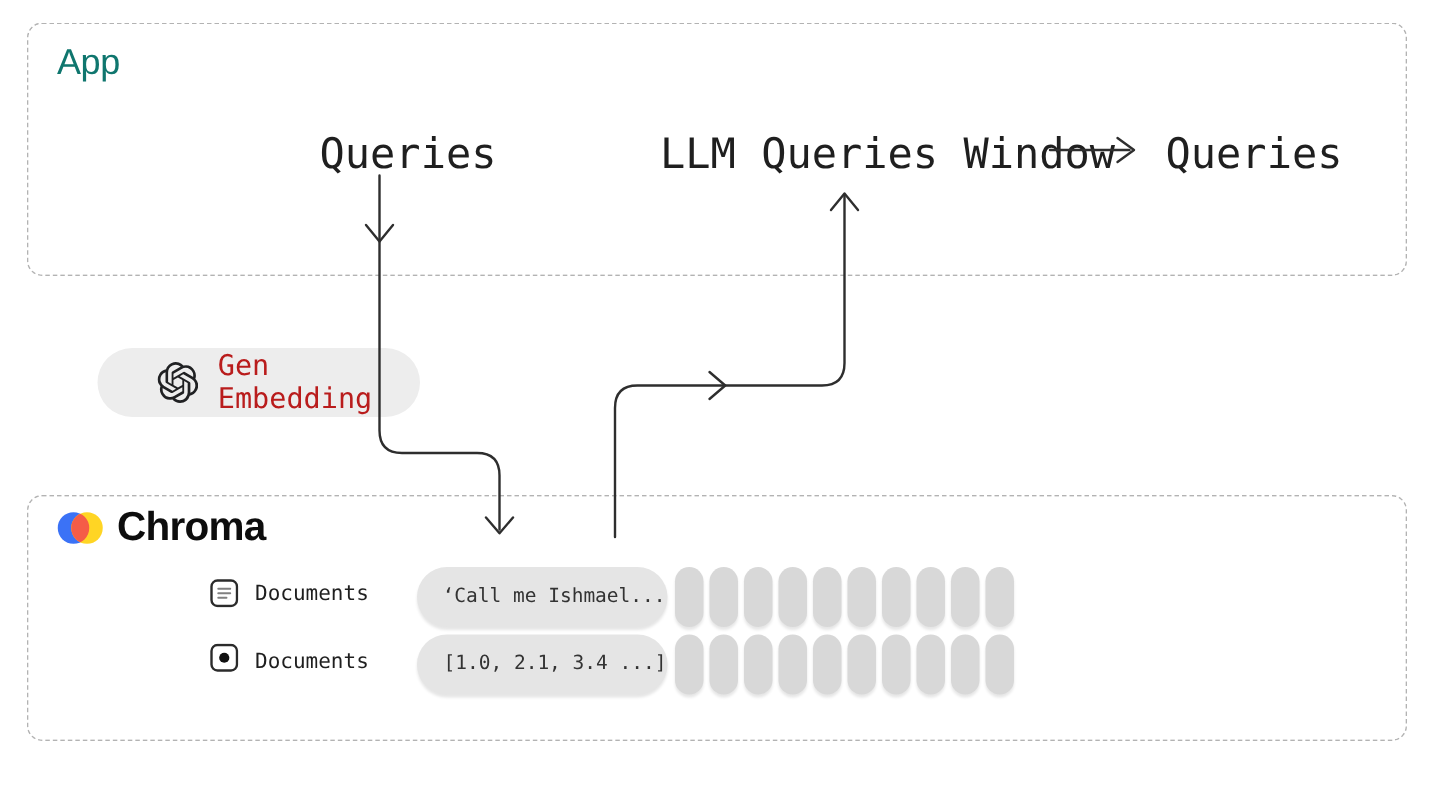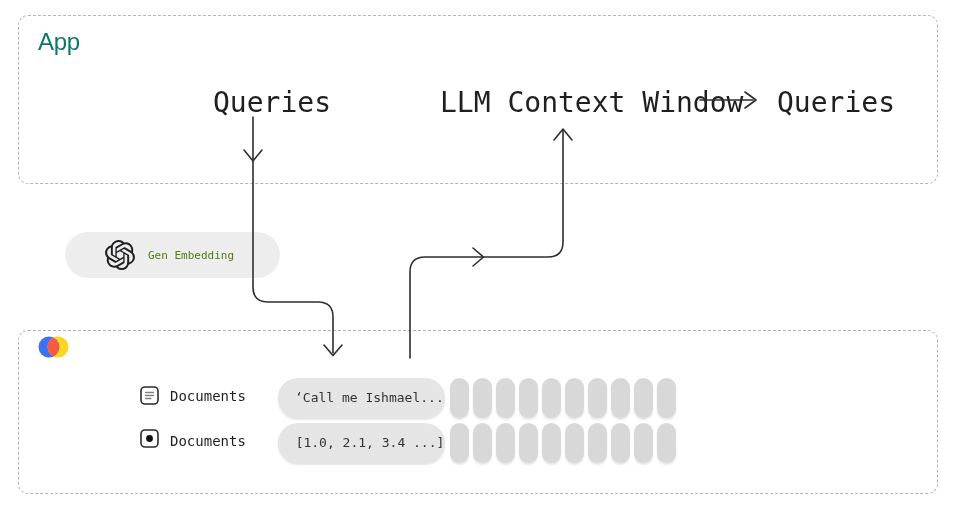--- a/index.html
+++ b/index.html
@@ -63,7 +63,7 @@
 <div id="app-title" class="abs box-title">App</div>
 
 <div id="queries-label" class="abs mono flow-label">Queries</div>
-<div id="llm-label" class="abs mono flow-label">LLM Context Window</div>
+<div id="llm-label" class="abs mono flow-label">LLM Queries Window</div>
 <div id="answer-label" class="abs mono flow-label">Queries</div>
 
 <div id="gen-pill" class="abs">

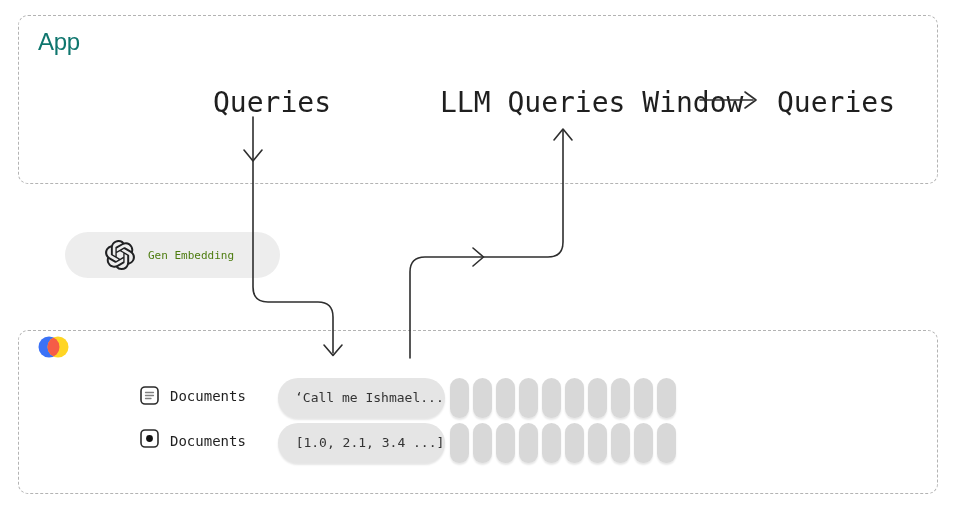--- a/index.html
+++ b/index.html
@@ -25,7 +25,7 @@
   #gen-pill{left:65px;top:232px;width:215px;height:46px;border-radius:23px;
             background:#ededed;display:flex;align-items:center;padding-left:40px;
             box-sizing:border-box;gap:13px;}
-  #gen-pill .lbl{font-size:11px;color:#4d7c0f;}
+  #gen-pill .lbl{font-size:19px;color:#b91c1c;}
 
   
   #chroma-header{left:38px;top:336px;display:flex;align-items:center;gap:9px;}

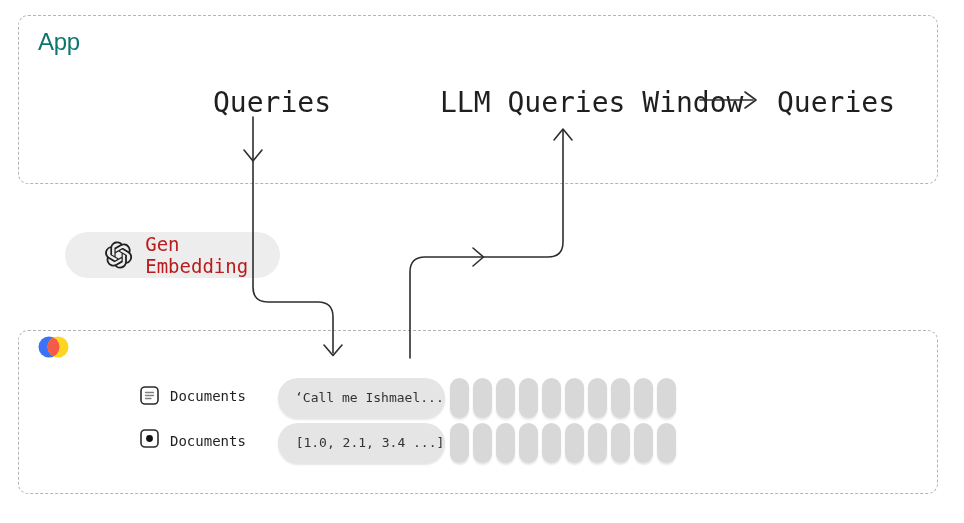--- a/index.html
+++ b/index.html
@@ -87,6 +87,7 @@
         <circle cx="20" cy="11" r="10.5" fill="#f55c47"></circle>
       </g>
   </svg>
+  <span id="chroma-title">Chroma</span>
 </div>
 
 <svg id="doc-icon" class="abs row-icon" viewBox="0 0 19 19">

